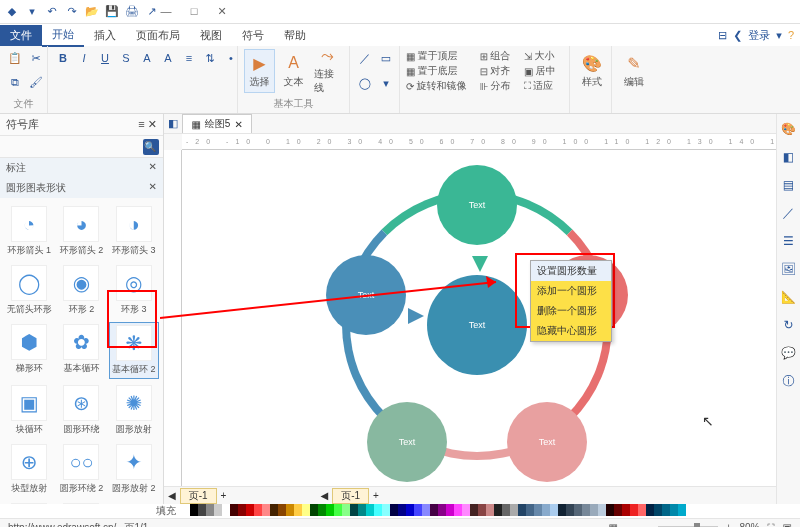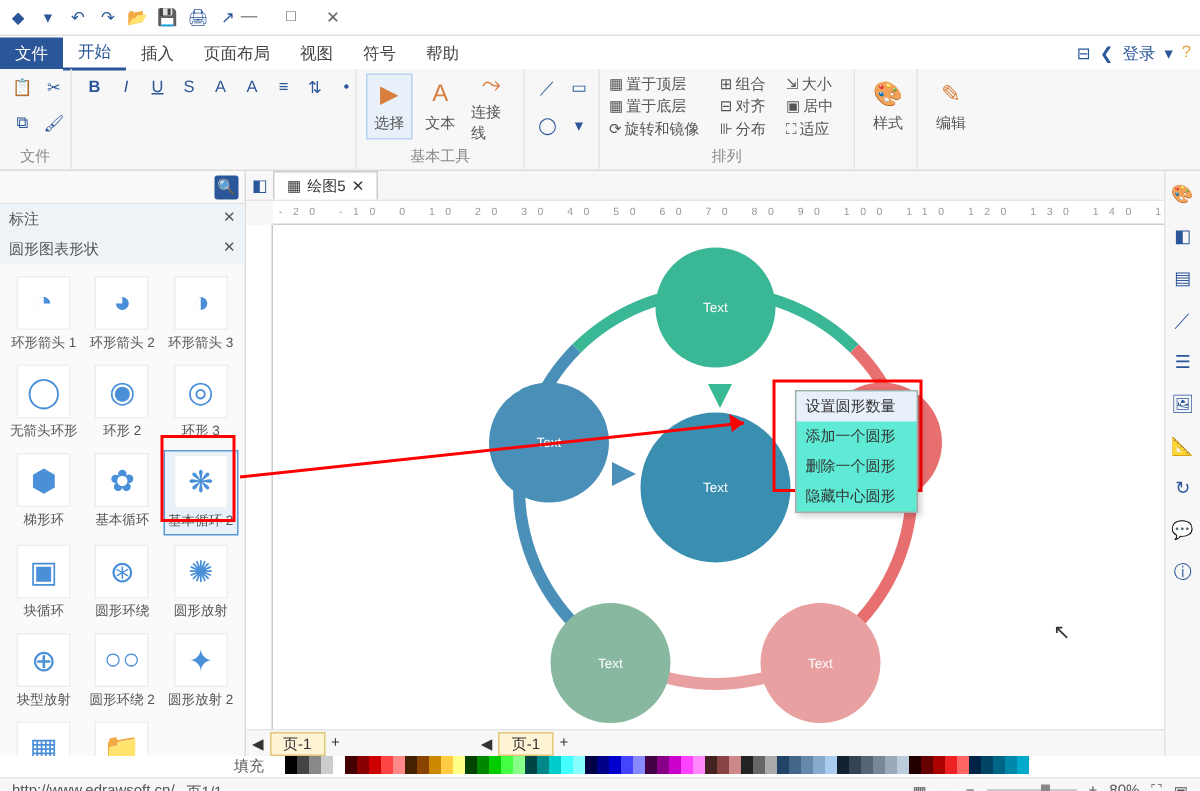--- a/index.html
+++ b/index.html
@@ -218,7 +218,6 @@
       <div>⊪ <span>分布</span></div>
       <div>⛶ <span>适应</span></div>
     </div>
-    <div class="group-label">排列</div>
   </div>
   <div class="ribbon-group" style="width:42px">
     <div class="big-btn">

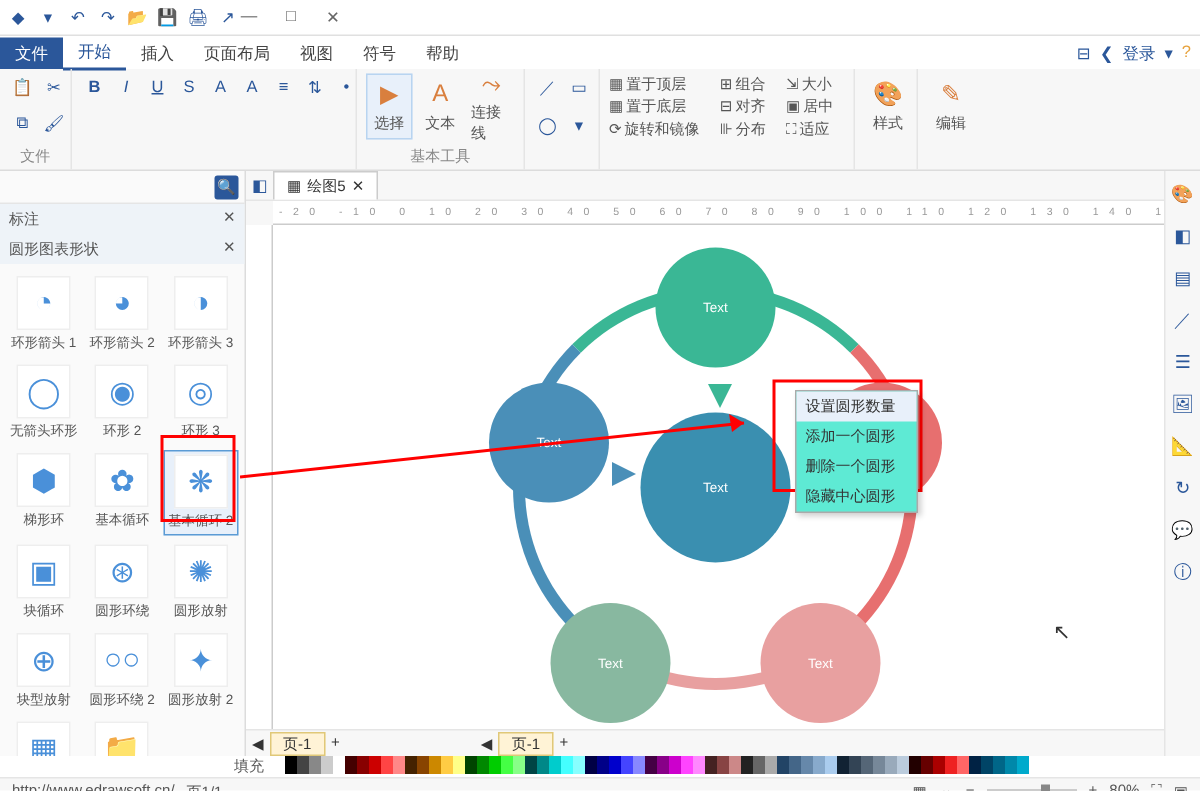--- a/index.html
+++ b/index.html
@@ -238,6 +238,10 @@
 <div class="main">
 
   <div class="leftpanel">
+    <div class="panel-head">
+      <span>符号库</span>
+      <span><span>≡</span> <span>✕</span></span>
+    </div>
     <div class="search-row">
       <input placeholder="" style="">
       <span class="sic">🔍</span>

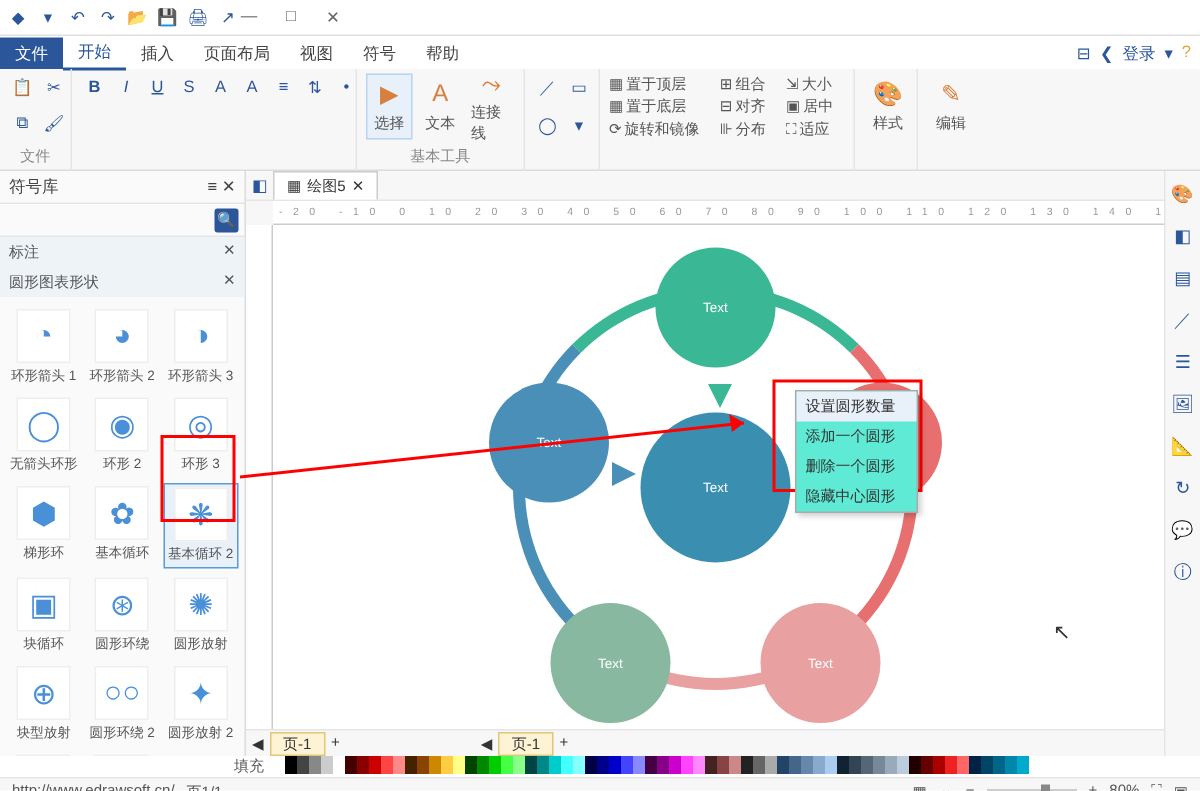--- a/index.html
+++ b/index.html
@@ -82,7 +82,7 @@
 .redarrow { position: absolute; left: 160px; top: 270px; width: 350px; height: 60px; pointer-events: none; }
 
 
-.ctxmenu { position: absolute; left: 530px; top: 260px; width: 82px; background: #5eead4; border: 1px solid #aaa; box-shadow: 2px 2px 4px rgba(0,0,0,.2); z-index: 50; }
+.ctxmenu { position: absolute; left: 530px; top: 260px; width: 82px; background: #fde047; border: 1px solid #aaa; box-shadow: 2px 2px 4px rgba(0,0,0,.2); z-index: 50; }
 .ctxmenu div { padding: 3px 6px; font-size: 10px; cursor: pointer; }
 .ctxmenu div:first-child { background: #e8f0fa; }
 .ctx-cursor { position: absolute; left: 520px; top: 263px; font-size: 14px; z-index: 60; }

